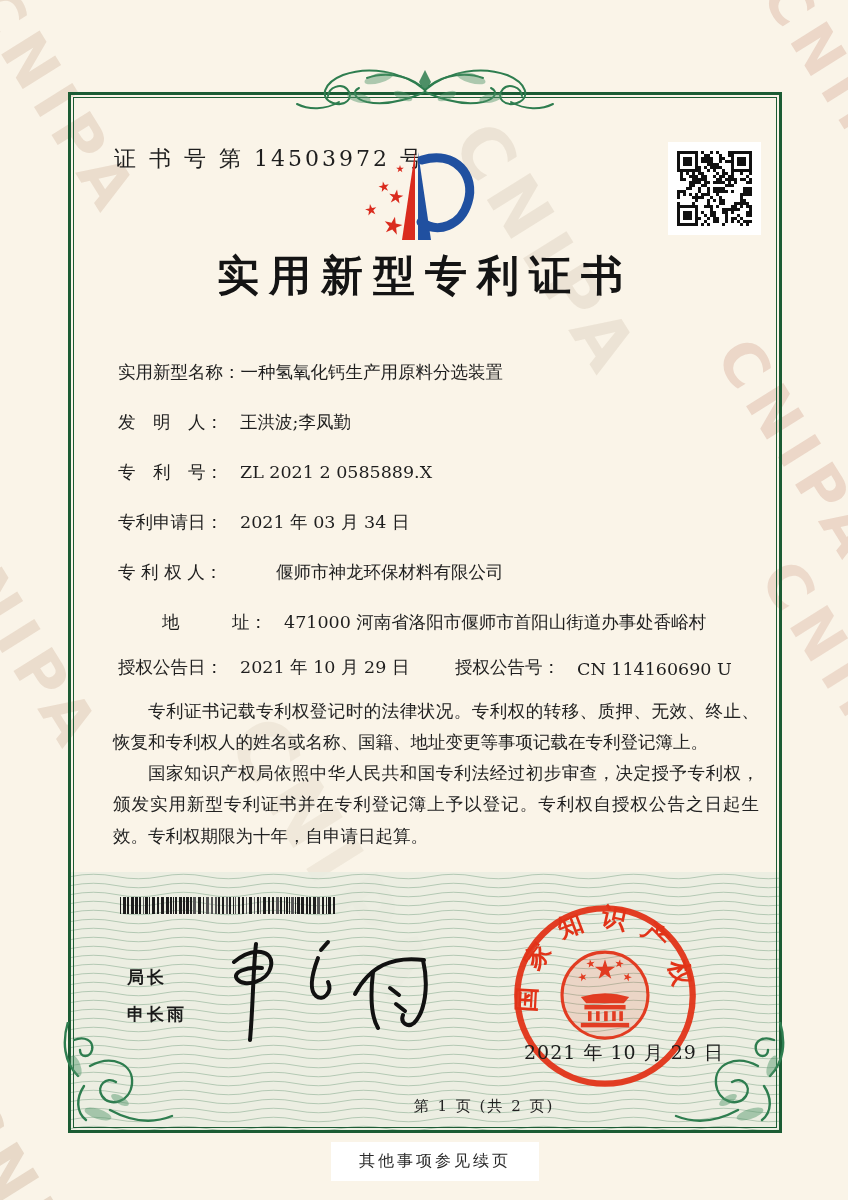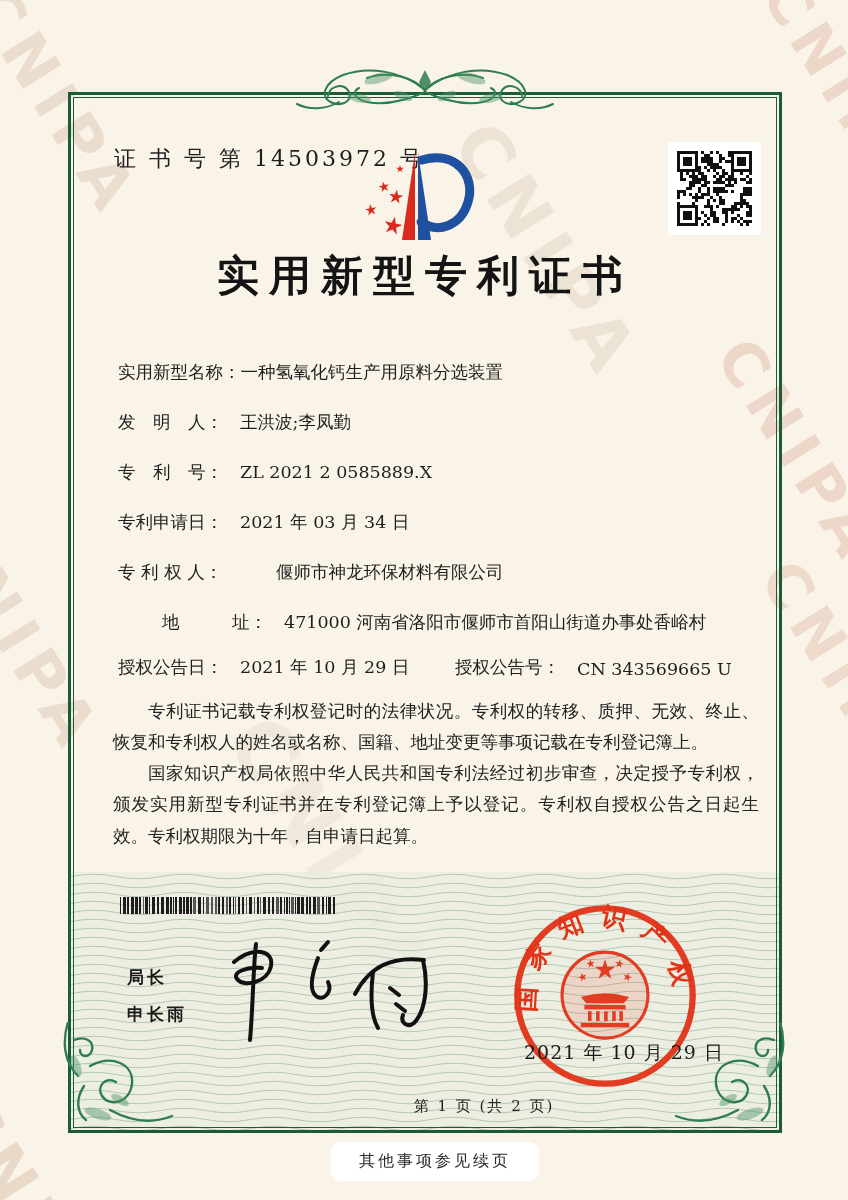--- a/index.html
+++ b/index.html
@@ -544,7 +544,7 @@
       <span class="val">2021 年 10 月 29 日</span>
     </span>
     <span class="lab">授权公告号：</span>
-    <span class="val">CN 343569665 U</span>
+    <span class="val">CN 114160690 U</span>
   </div>
 
   <div class="paras">

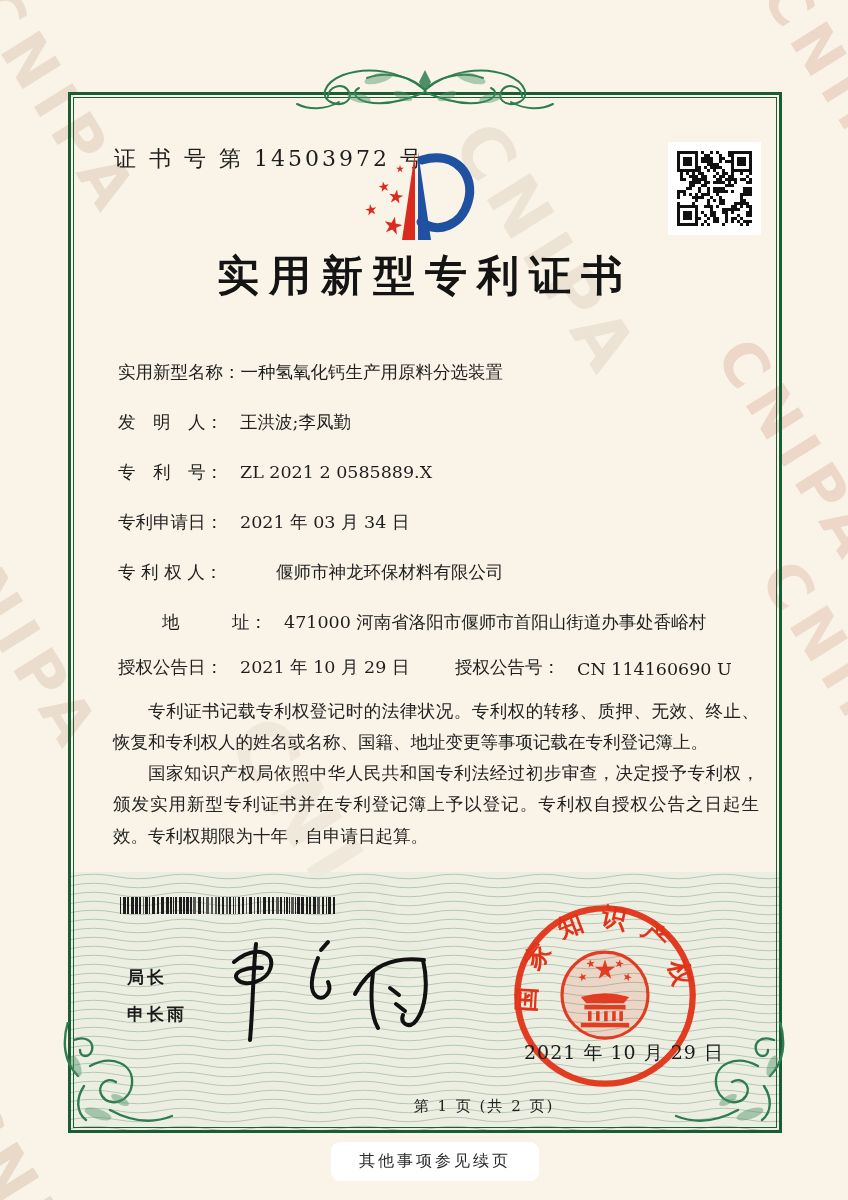--- a/index.html
+++ b/index.html
@@ -86,7 +86,7 @@
   }
   .contbox{
     position:absolute;left:331px;top:1142px;background:#ffffff;
-    padding:9px 28px;font-size:16px;letter-spacing:3px;color:#2b2b2b;z-index:4;border-radius:9px;
+    padding:9px 28px;font-size:16px;letter-spacing:3px;color:#2b2b2b;z-index:4;
   }
 </style>
 </head>

